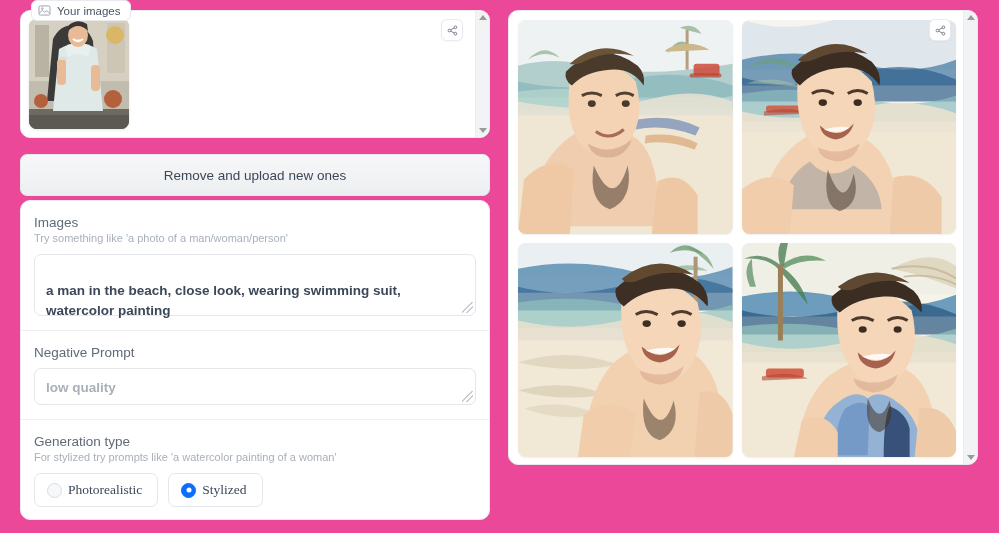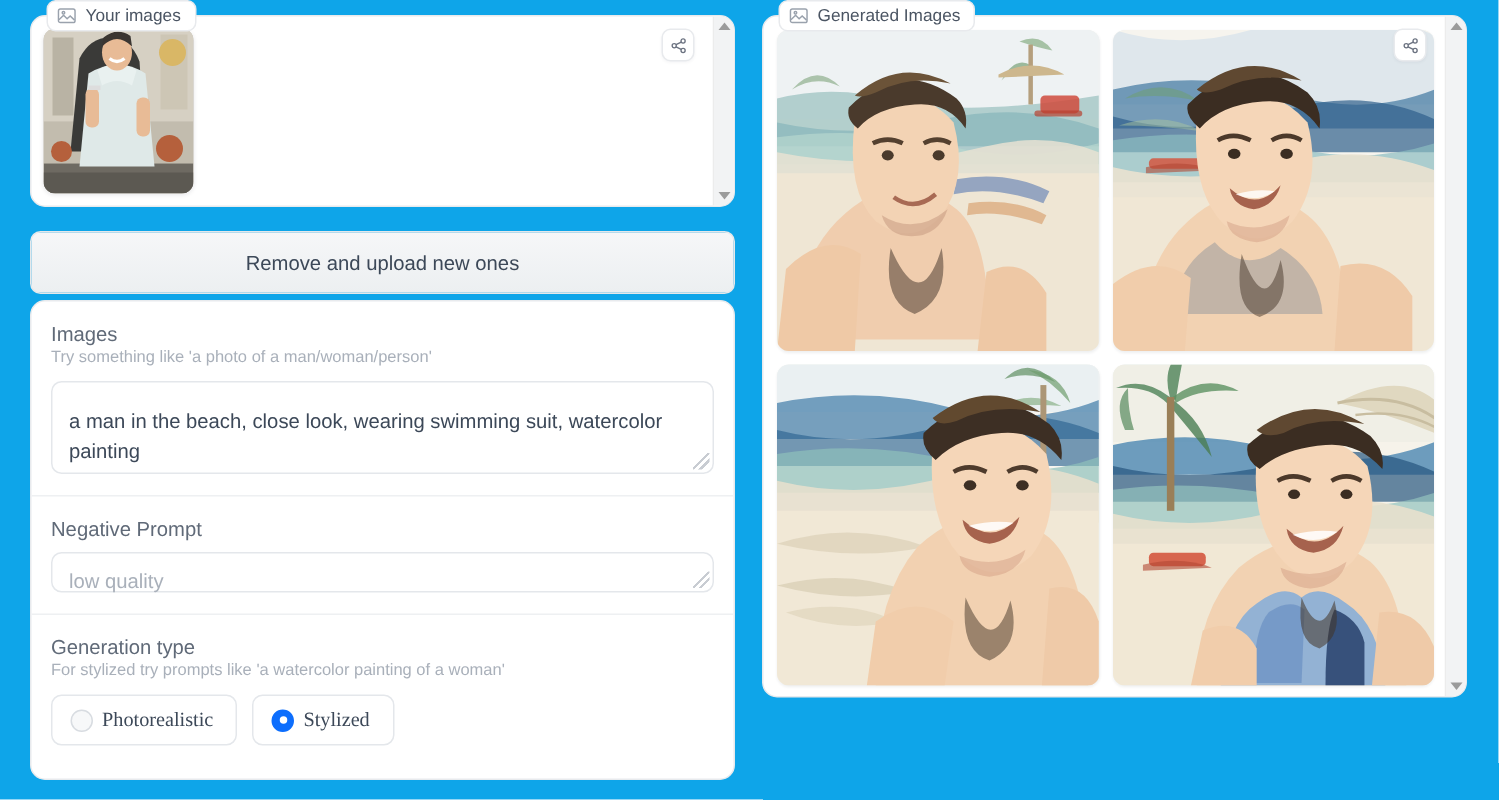--- a/index.html
+++ b/index.html
@@ -10,7 +10,7 @@
     font-family: "Liberation Sans", sans-serif;
     overflow: hidden;
   }
-  .app { position: relative; width: 999px; height: 533px; background: #0ea5e9; }
+  .app { position: relative; width: 999px; height: 533px; background: #ec4899; }
 
   
   .panel {

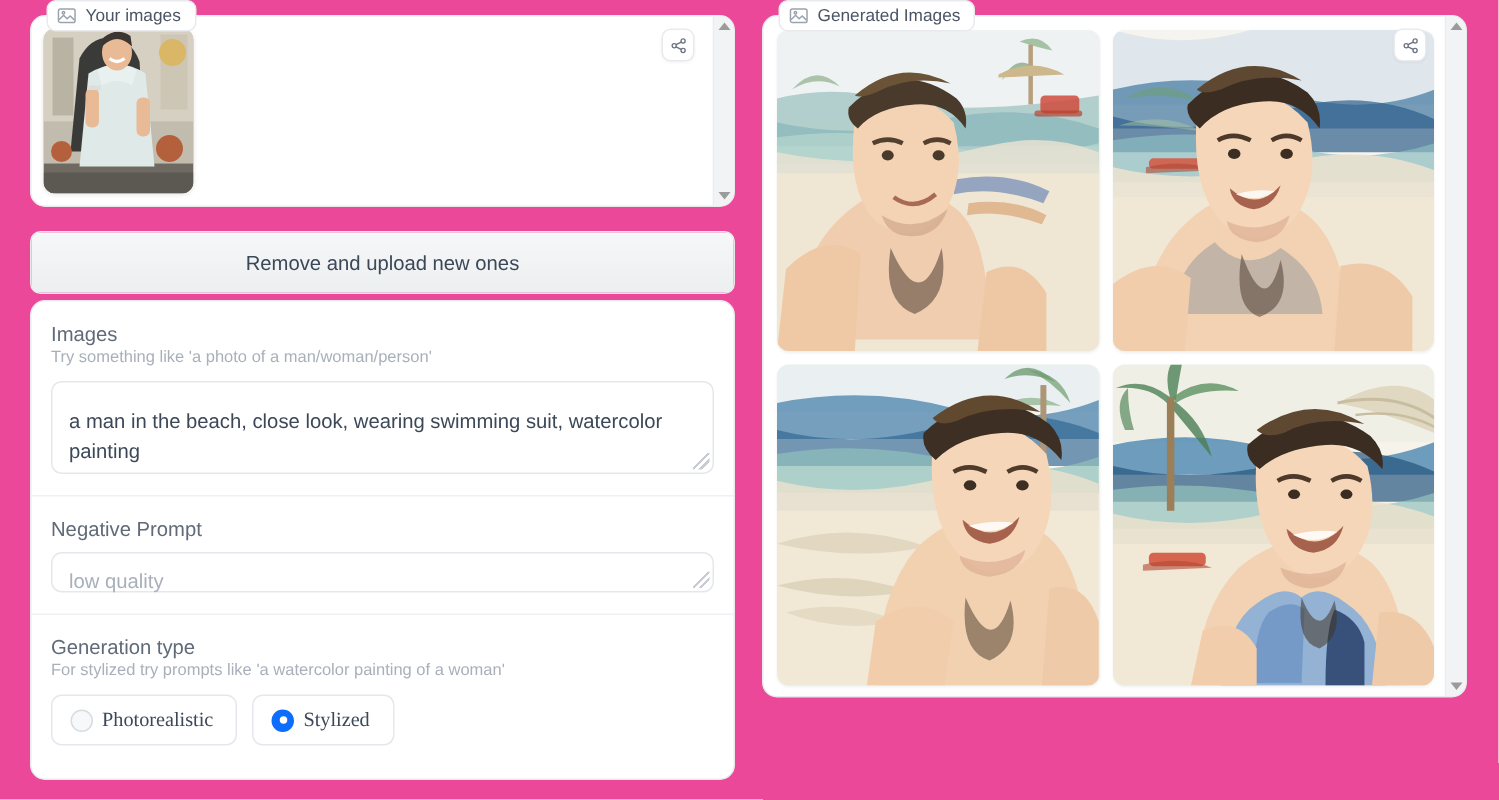--- a/index.html
+++ b/index.html
@@ -260,16 +260,6 @@
 
   <div class="panel" id="gen-panel">
 
-    <div class="panel-label">
-      <span class="ico">
-        <svg viewBox="0 0 16 16" fill="none" stroke="currentColor" stroke-width="1.2">
-          <rect x="1.2" y="2.4" width="13.6" height="11.2" rx="1.6"></rect>
-          <path d="M1.6 11.3 L5.4 7.6 L8.3 10.4 L10.8 8.2 L14.4 11.6"></path>
-          <circle cx="5.3" cy="5.6" r="1.05"></circle>
-        </svg>
-      </span>
-      <span>Generated Images</span>
-    </div>
 
     <div class="share-btn" style="right:26px; top:8px;">
       <svg viewBox="0 0 16 16" fill="none" stroke="currentColor" stroke-width="1.3">

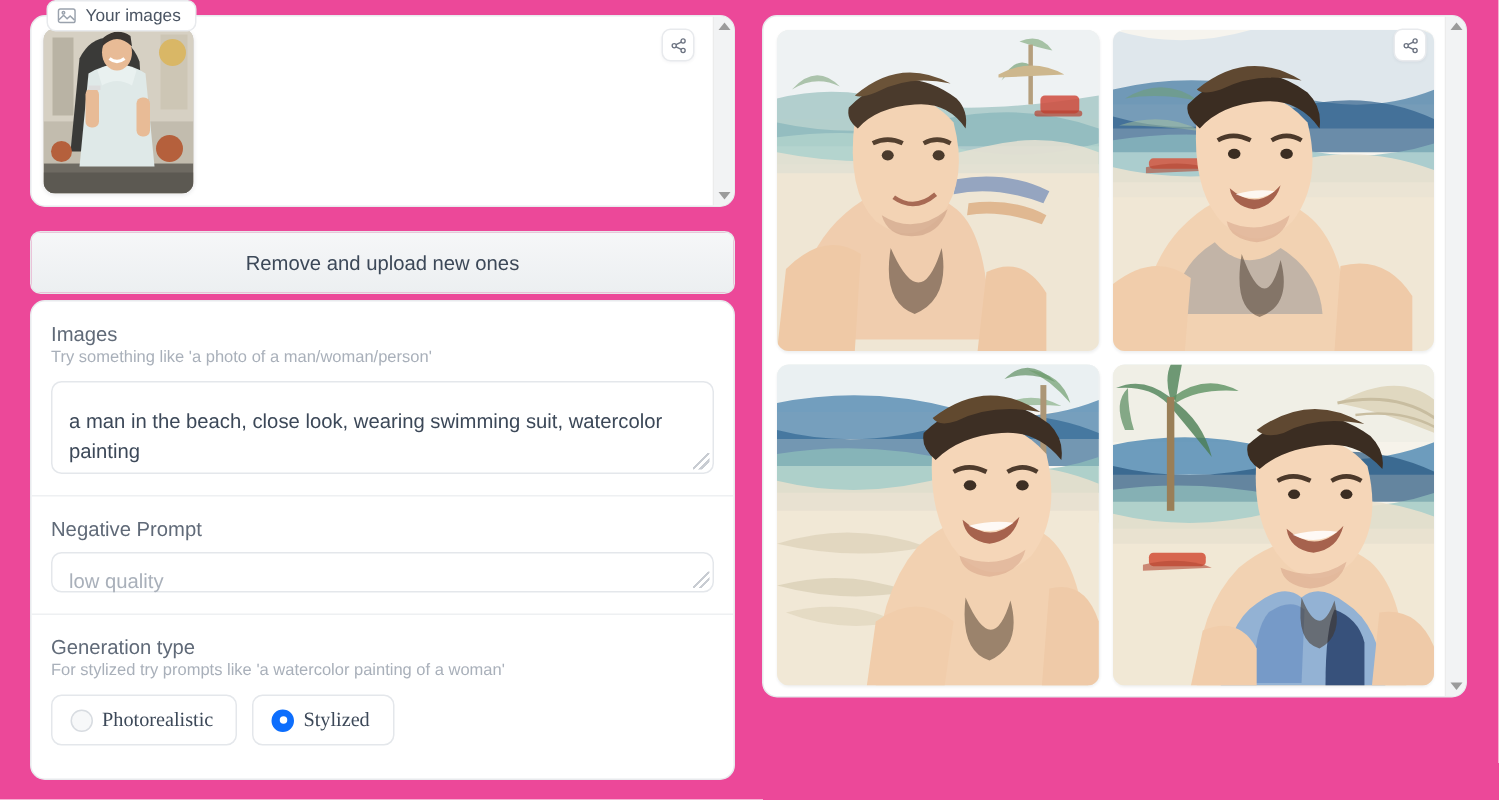--- a/index.html
+++ b/index.html
@@ -104,10 +104,11 @@
     border: 1px solid #e4e7eb;
     border-radius: 7px;
     background: #fff;
-    padding: 16px 11px;
+    padding: 26px 11px;
     font-size: 13.5px;
     line-height: 20px;
     color: #3c4858;
+    font-weight: bold;
   }
   .ta.h-prompt { height: 62px; }
   .ta.h-neg    { height: 26px; padding-top: 9px; }

